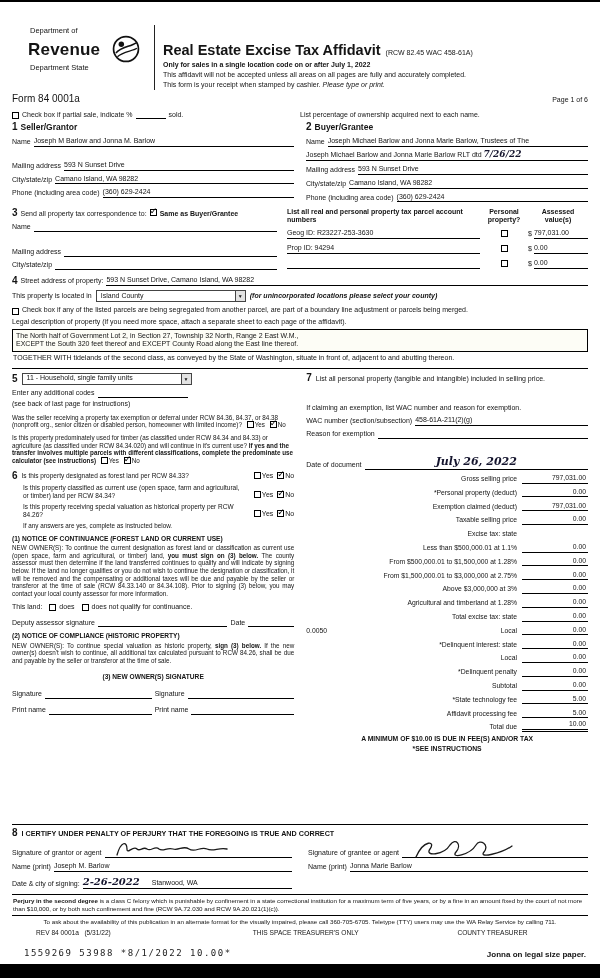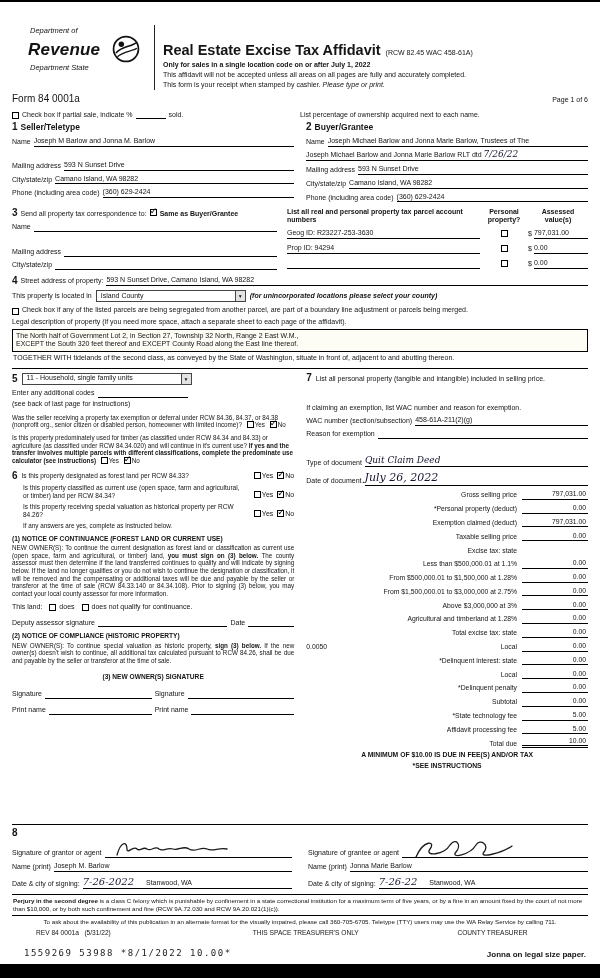--- a/index.html
+++ b/index.html
@@ -24,7 +24,7 @@
   .cb.checked::after{content:"\2713";position:absolute;left:-1px;top:-4px;font-size:9px;font-weight:bold;color:#000;}.sp10{height:10px;}.sp12{height:12px;}.sp18{height:18px;}
   
   .hdr{display:flex;align-items:flex-start;}
-  .dept{width:140px;flex:none;padding-left:16px;padding-top:2px;font-style:italic;}
+  .dept{width:140px;flex:none;padding-left:16px;padding-top:2px;}
   .dept-top,.dept-bottom{font-size:7.5px;margin-left:2px;}
   .dept-mid{display:flex;align-items:center;gap:12px;}
   .dept-name{font-size:17px;font-weight:bold;letter-spacing:.2px;}

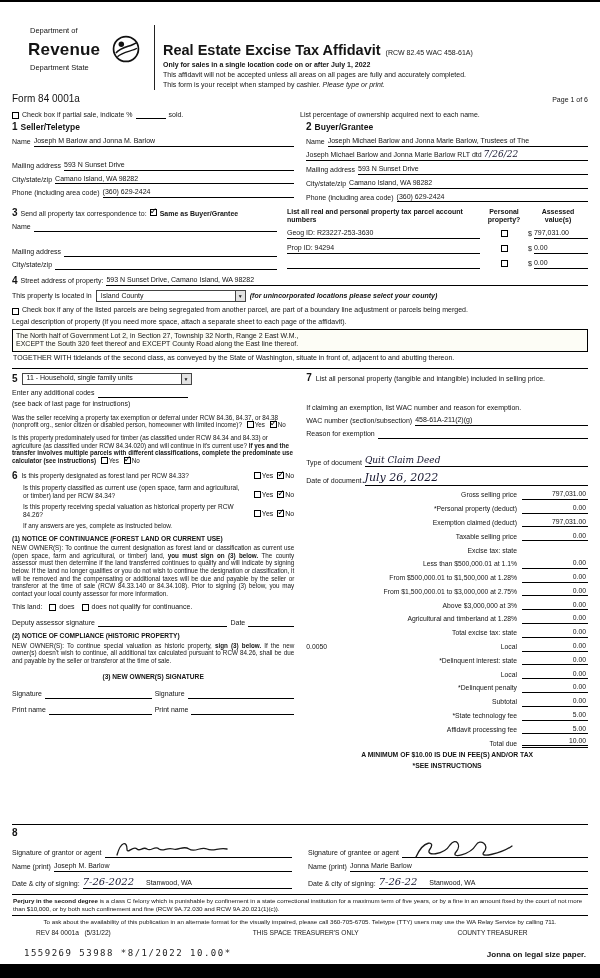--- a/index.html
+++ b/index.html
@@ -177,7 +177,7 @@
       <section class="col">
         <div class="sec-head">
           <span class="sec-num">1</span>
-          <span class="sec-title">Seller/Teletype</span>
+          <span class="sec-title">Seller/Grantor</span>
         </div>
         <div class="frow">
             <span class="lbl">Name</span>

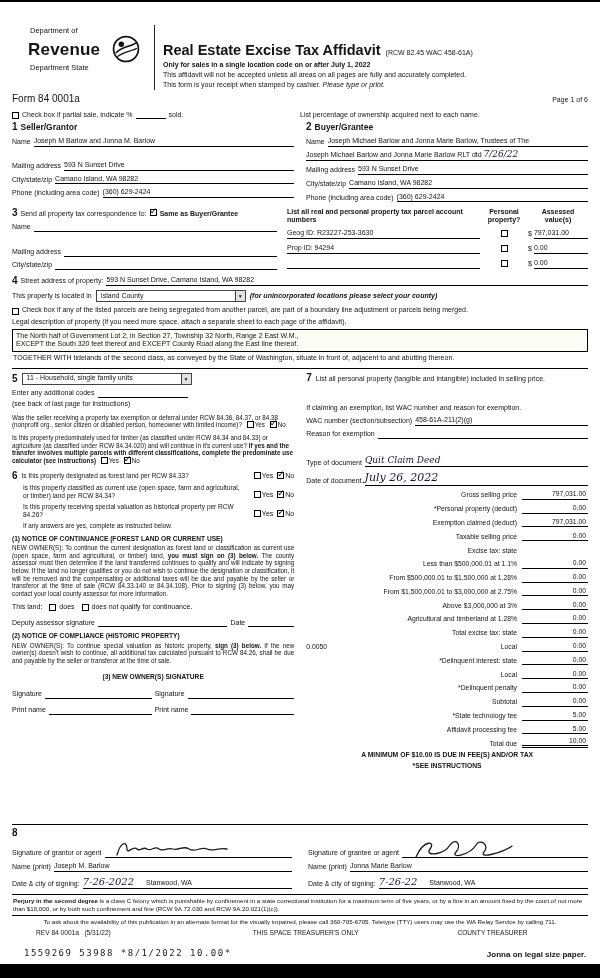--- a/index.html
+++ b/index.html
@@ -15,7 +15,7 @@
   .fine{font-size:6.3px;line-height:1.22;}
   .just{text-align:justify;}
   .center{text-align:center;}
-  .hand{font-family:"DejaVu Serif",serif;font-style:italic;font-weight:normal;color:#15152e;}
+  .hand{font-family:"DejaVu Serif",serif;font-style:italic;font-weight:bold;color:#15152e;text-align:center;}
   .hand-lg{font-size:11px;}
   .hand-md{font-size:10px;}
   .fill{border-bottom:1px solid #000;min-height:9px;}

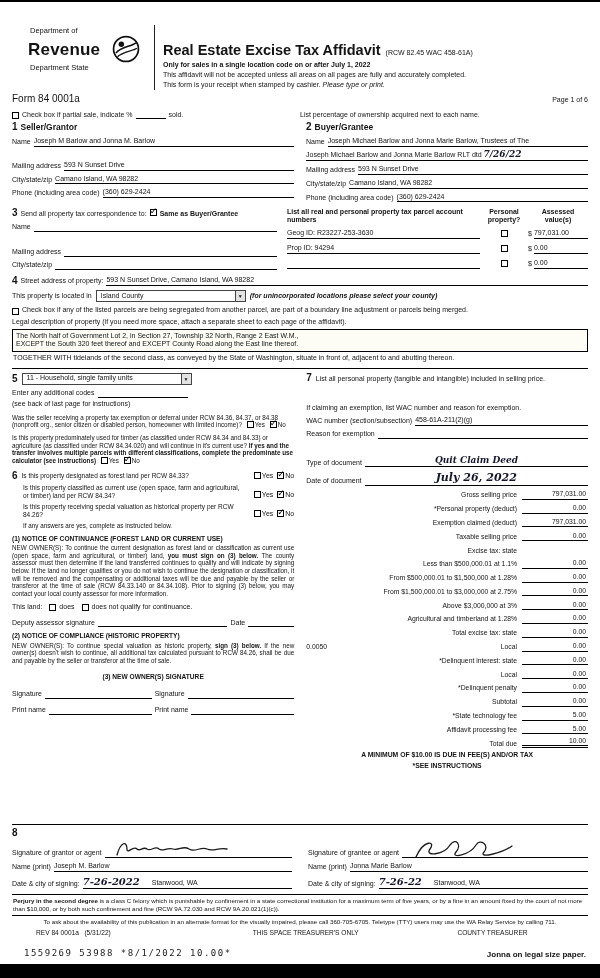--- a/index.html
+++ b/index.html
@@ -394,10 +394,6 @@
           </div>
         <div class="sp12"></div>
         <div class="frow">
-            <span class="lbl">Type of document</span>
-            <span class="fill flex1 hand" style="font-size:9px;">Quit Claim Deed</span>
-          </div>
-        <div class="frow">
             <span class="lbl">Date of document</span>
             <span class="fill flex1 hand hand-lg">July 26, 2022</span>
           </div>

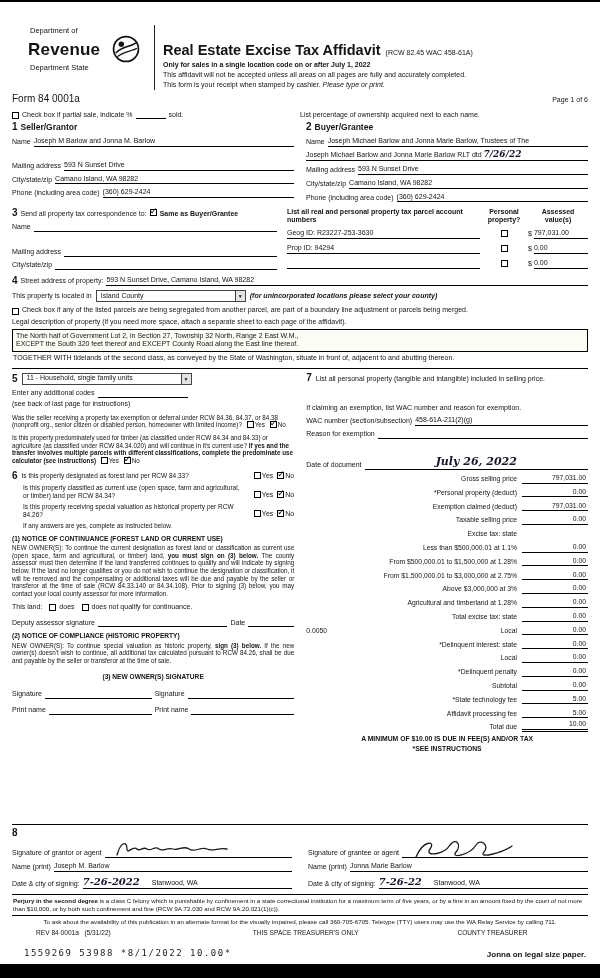--- a/index.html
+++ b/index.html
@@ -483,6 +483,7 @@
     <section class="sec8">
       <div class="sec8-head">
         <span class="sec-num">8</span>
+        <span class="b" style="font-size:7.2px;">I CERTIFY UNDER PENALTY OF PERJURY THAT THE FOREGOING IS TRUE AND CORRECT</span>
       </div>
       <div class="sec8-cols">
         <div class="sec8-col">

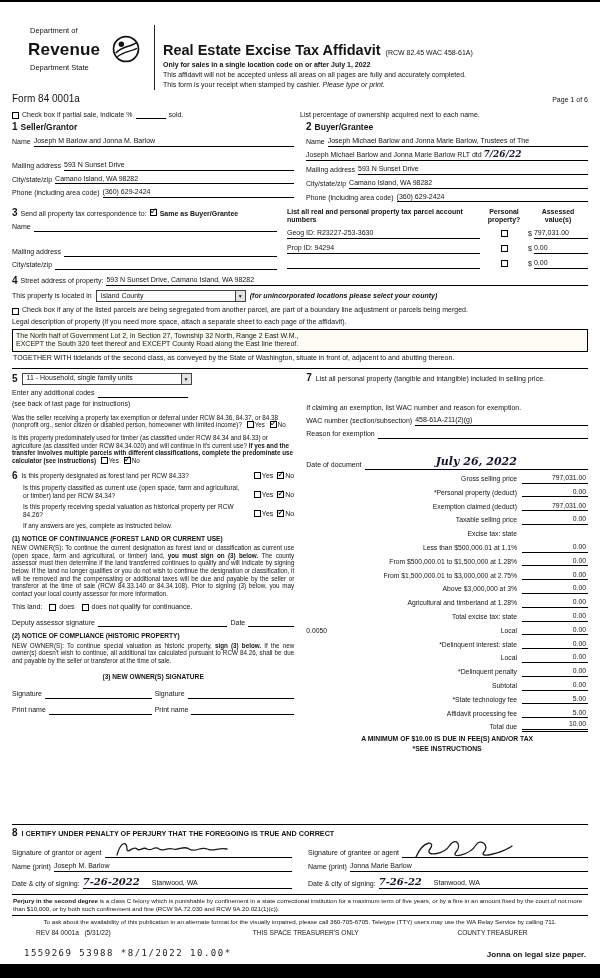--- a/index.html
+++ b/index.html
@@ -502,7 +502,7 @@
           <div class="frow">
               <span class="lbl">Date &amp; city of signing:</span>
               <span class="fill flex1 dc">
-                <span class="hand hand-md">7-26-2022</span>
+                <span class="hand hand-md">2-26-2022</span>
                 <span>Stanwood, WA</span>
               </span>
             </div>

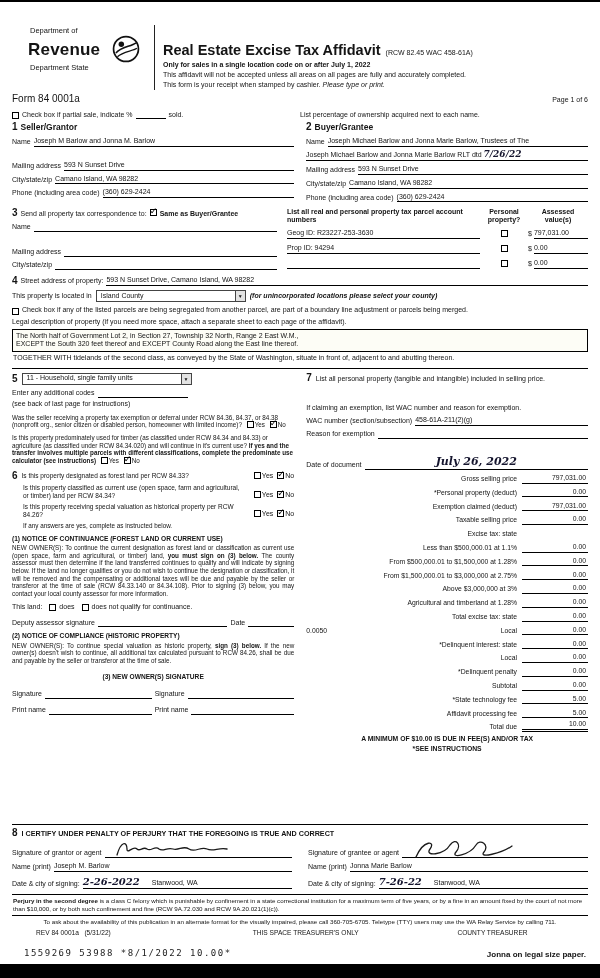--- a/index.html
+++ b/index.html
@@ -520,13 +520,6 @@
               <span class="lbl">Name (print)</span>
               <span class="fill flex1">Jonna Marie Barlow</span>
             </div>
-          <div class="frow">
-              <span class="lbl">Date &amp; city of signing:</span>
-              <span class="fill flex1 dc">
-                <span class="hand hand-md">7-26-22</span>
-                <span>Stanwood, WA</span>
-              </span>
-            </div>
         </div>
       </div>
     </section>

